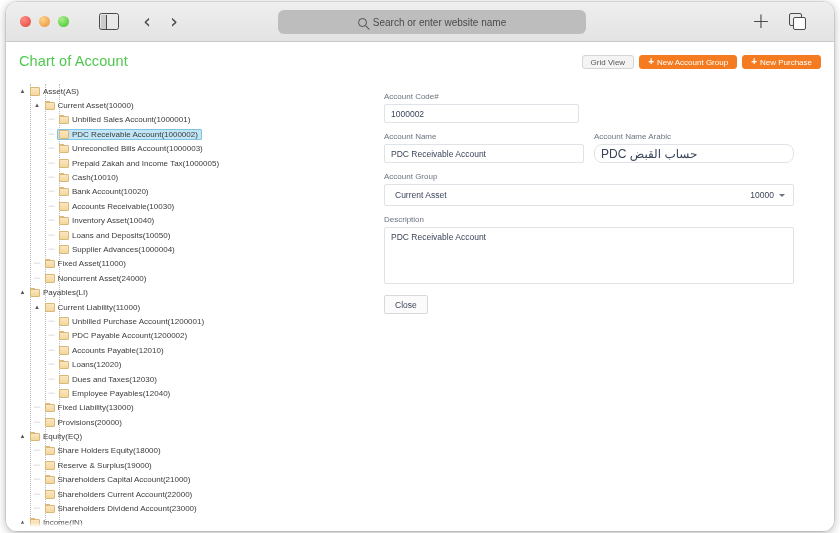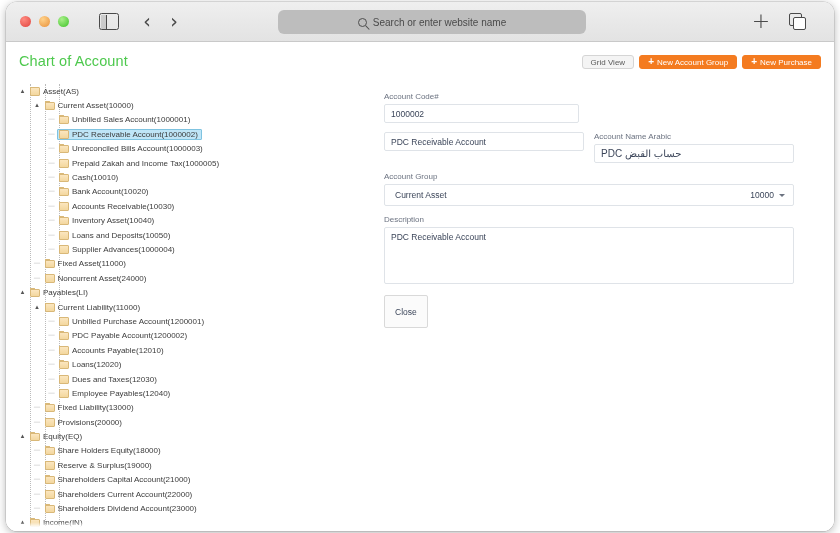--- a/index.html
+++ b/index.html
@@ -573,6 +573,7 @@
 
           <div class="row2 mt10">
             <div class="col">
+              <span class="fld-label">Account Name</span>
               <div class="fld-input">PDC Receivable Account</div>
             </div>
             <div class="col">

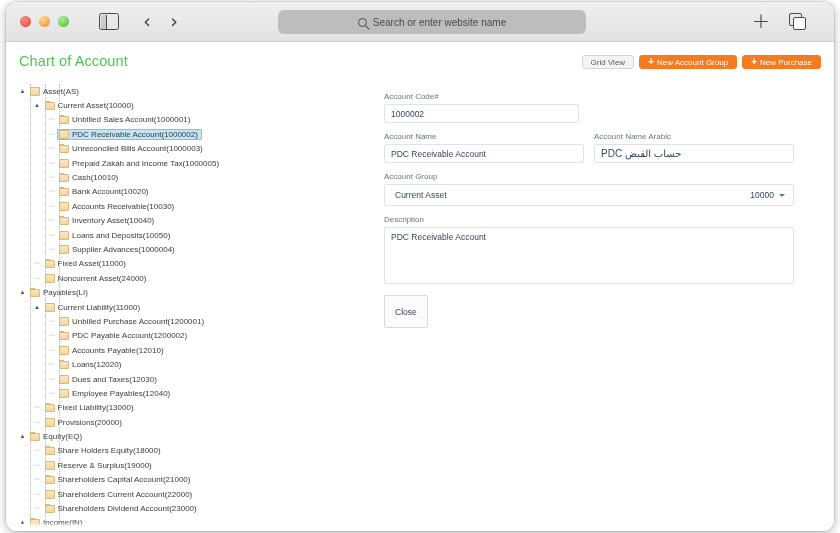--- a/index.html
+++ b/index.html
@@ -164,7 +164,7 @@
   .row2 { display: flex; gap: 10px; }
   .col { flex: 1 1 0; min-width: 0; }
   .mt10 { margin-top: 9px; }
-  .rtl { justify-content: flex-end; direction: rtl; font-size: 10px; }
+  .rtl { justify-content: flex-end; direction: rtl; font-size: 12px; border-radius: 8px; }
   .select-box {
     height: 22px; border: 1px solid #dfe3e8; border-radius: 2px;
     display: flex; align-items: center; justify-content: space-between;

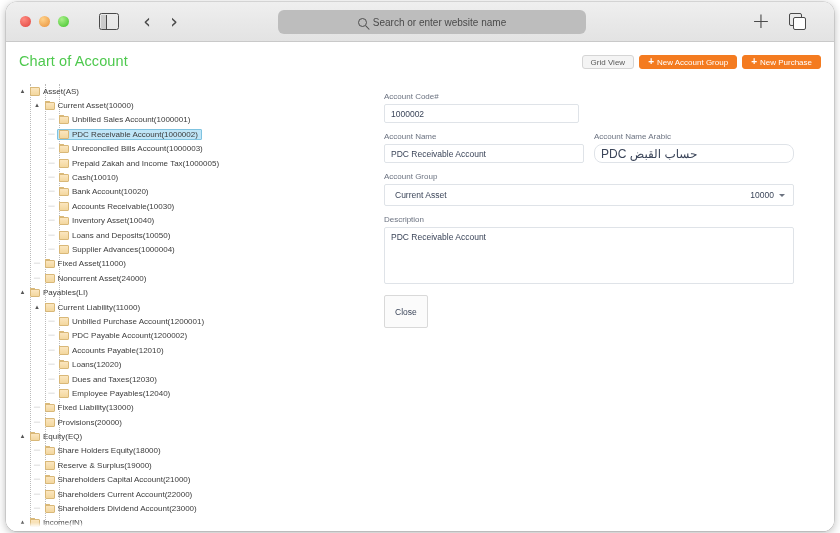--- a/index.html
+++ b/index.html
@@ -181,7 +181,7 @@
     padding: 4px 6px; width: 100%;
   }
   .btn-close {
-    margin-top: 11px; height: 33px; min-width: 38px; padding: 0 10px;
+    margin-top: 11px; height: 19px; min-width: 38px; padding: 0 10px;
     background: #fbfbfb; border: 1px solid #d9d9d9; border-radius: 2px;
     font-size: 8.5px; color: #3b4559; display: inline-flex;
     align-items: center; justify-content: center;

